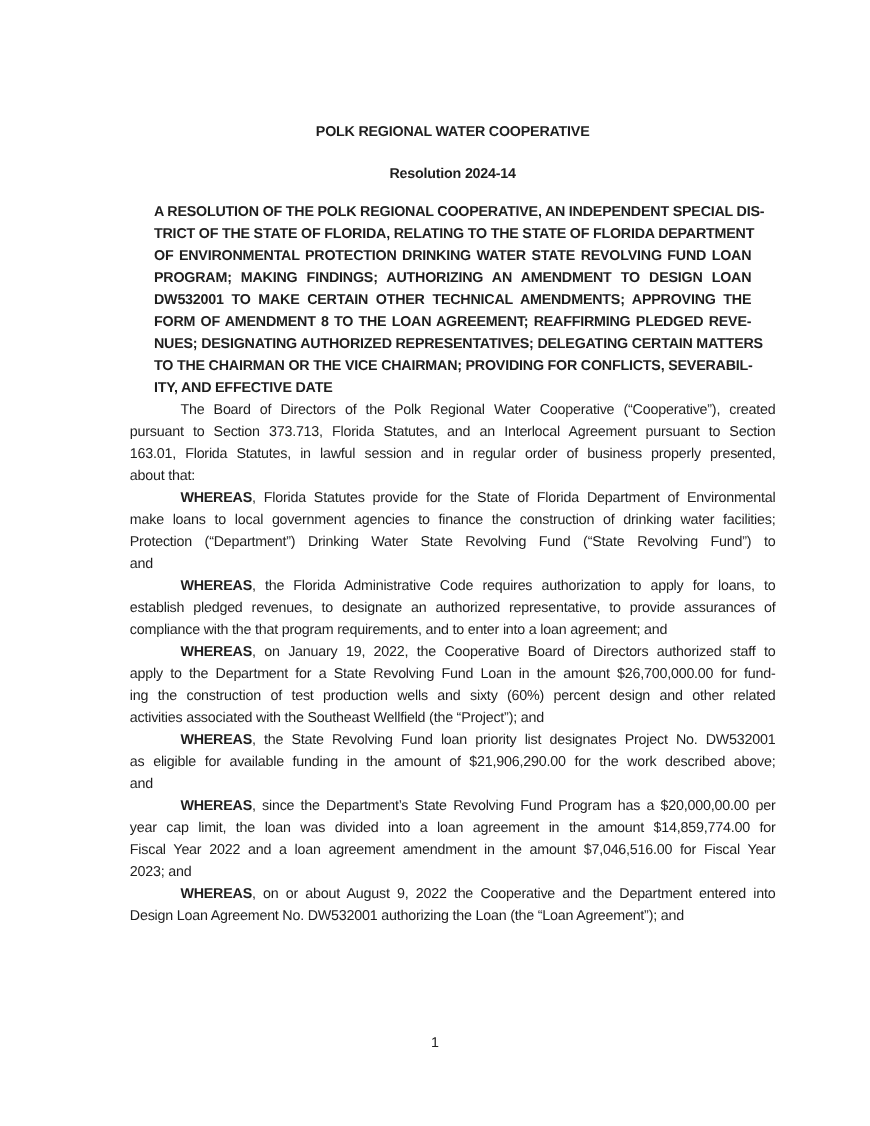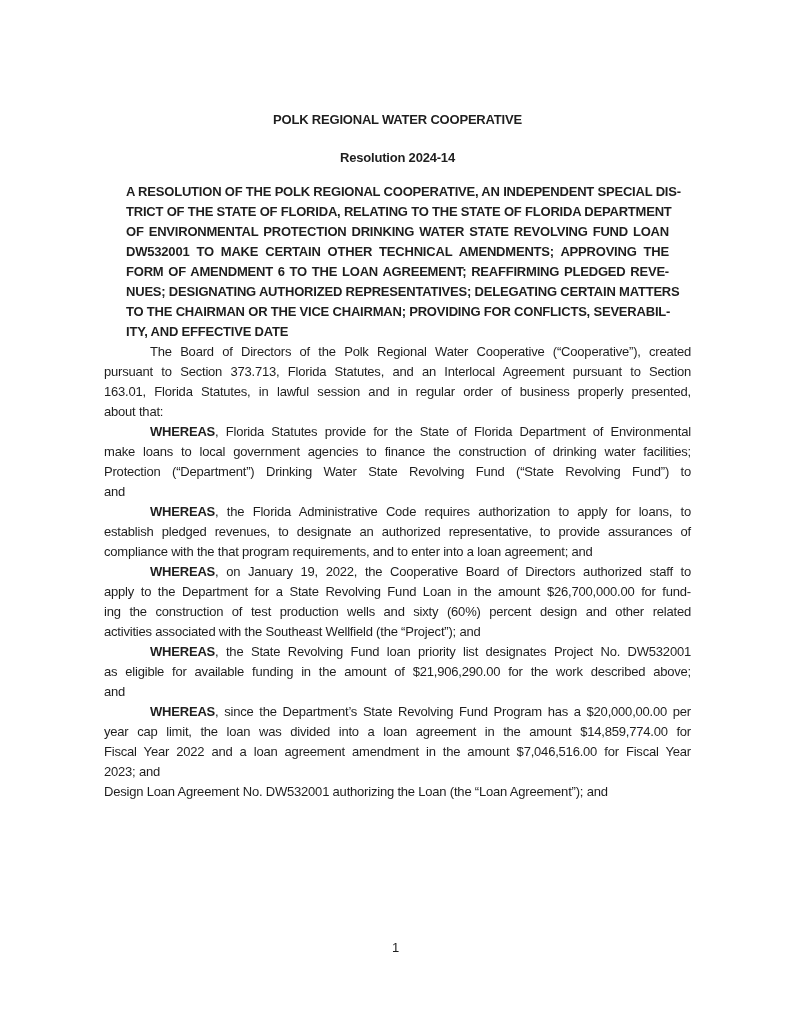--- a/index.html
+++ b/index.html
@@ -13,7 +13,7 @@
   }
   .doc {
     position: absolute;
-    left: 104px;
+    left: 118px;
     top: 110px;
     width: 587px;
     font-family: "Liberation Sans", sans-serif;

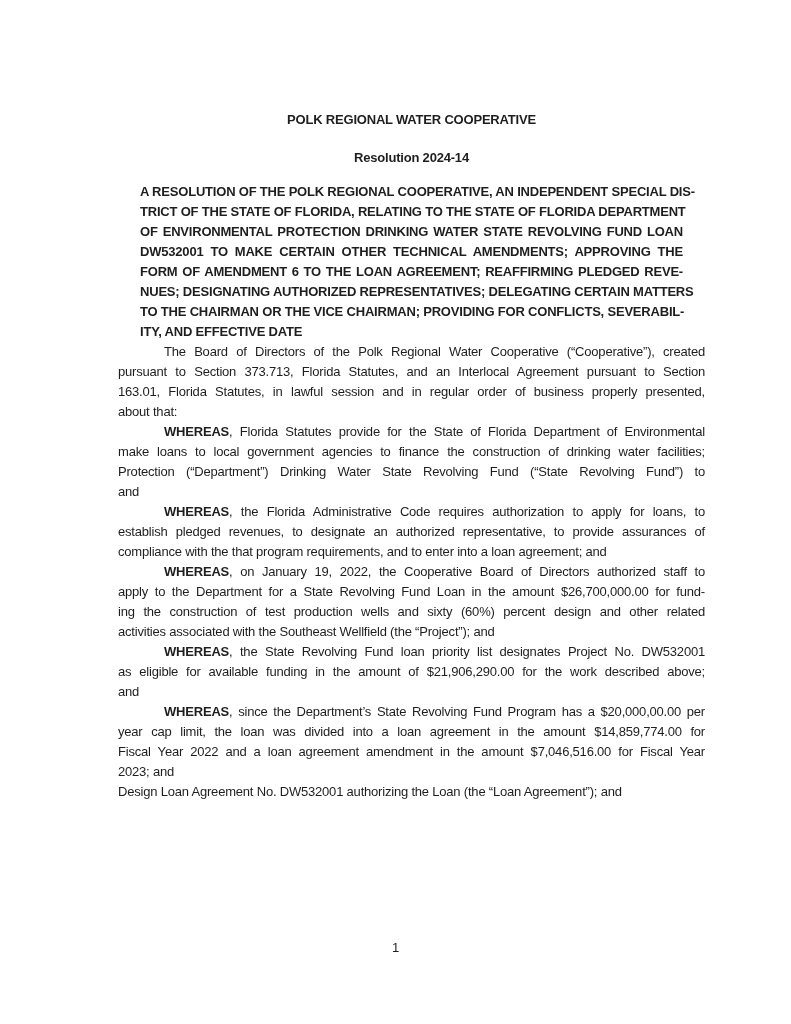--- a/index.html
+++ b/index.html
@@ -66,6 +66,7 @@
         <div class="line first">A RESOLUTION OF THE POLK REGIONAL COOPERATIVE, AN INDEPENDENT SPECIAL DIS-</div>
         <div class="line">TRICT OF THE STATE OF FLORIDA, RELATING TO THE STATE OF FLORIDA DEPARTMENT</div>
         <div class="line">OF ENVIRONMENTAL PROTECTION DRINKING WATER STATE REVOLVING FUND LOAN</div>
+        <div class="line">PROGRAM; MAKING FINDINGS; AUTHORIZING AN AMENDMENT TO DESIGN LOAN</div>
         <div class="line">DW532001 TO MAKE CERTAIN OTHER TECHNICAL AMENDMENTS; APPROVING THE</div>
         <div class="line">FORM OF AMENDMENT 6 TO THE LOAN AGREEMENT; REAFFIRMING PLEDGED REVE-</div>
         <div class="line">NUES; DESIGNATING AUTHORIZED REPRESENTATIVES; DELEGATING CERTAIN MATTERS</div>

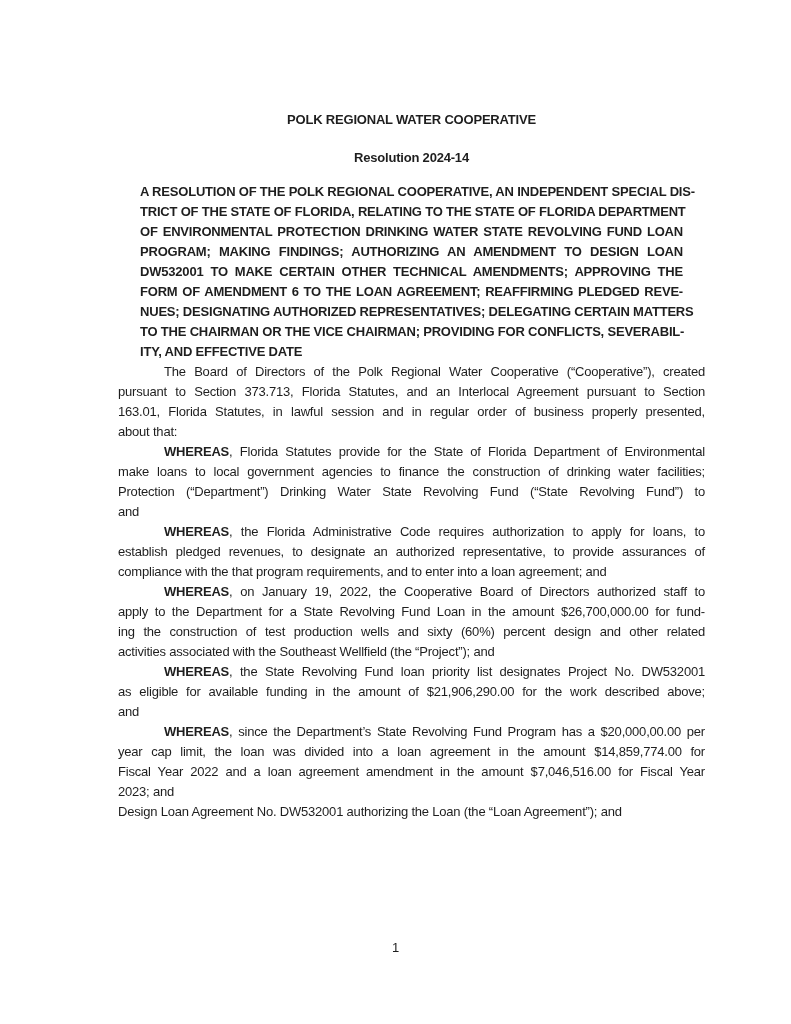--- a/index.html
+++ b/index.html
@@ -68,7 +68,7 @@
         <div class="line">OF ENVIRONMENTAL PROTECTION DRINKING WATER STATE REVOLVING FUND LOAN</div>
         <div class="line">PROGRAM; MAKING FINDINGS; AUTHORIZING AN AMENDMENT TO DESIGN LOAN</div>
         <div class="line">DW532001 TO MAKE CERTAIN OTHER TECHNICAL AMENDMENTS; APPROVING THE</div>
-        <div class="line">FORM OF AMENDMENT 6 TO THE LOAN AGREEMENT; REAFFIRMING PLEDGED REVE-</div>
+        <div class="line">FORM OF AMENDMENT 8 TO THE LOAN AGREEMENT; REAFFIRMING PLEDGED REVE-</div>
         <div class="line">NUES; DESIGNATING AUTHORIZED REPRESENTATIVES; DELEGATING CERTAIN MATTERS</div>
         <div class="line">TO THE CHAIRMAN OR THE VICE CHAIRMAN; PROVIDING FOR CONFLICTS, SEVERABIL-</div>
         <div class="line last">ITY, AND EFFECTIVE DATE</div>

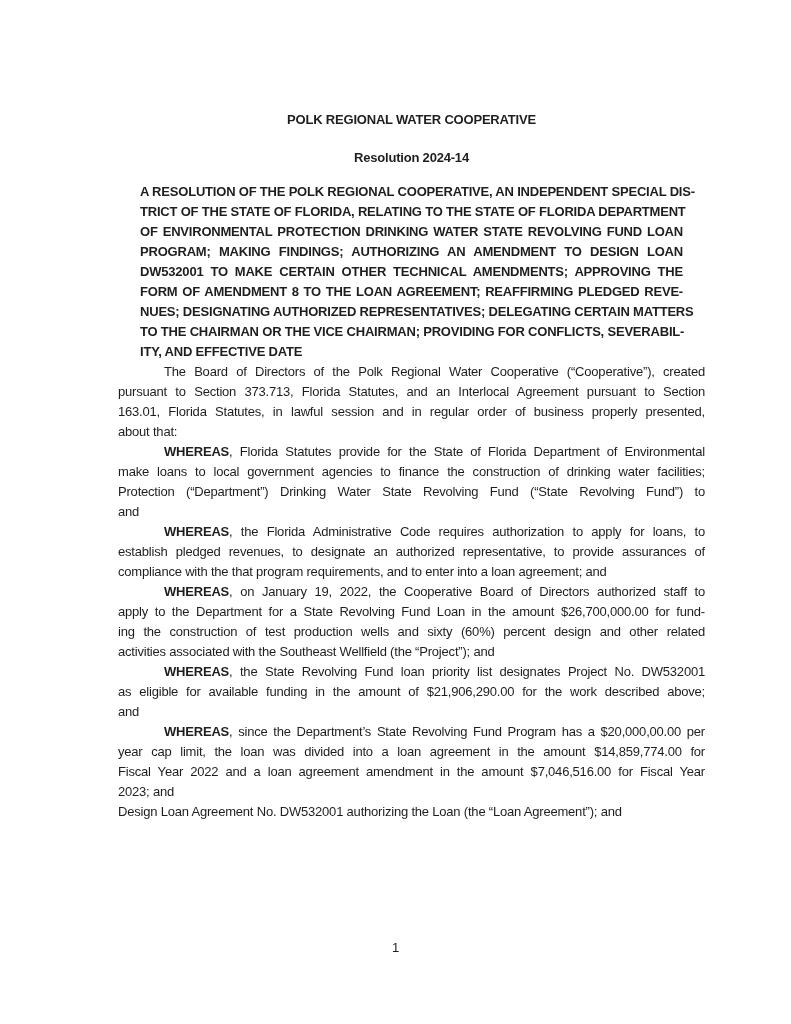--- a/index.html
+++ b/index.html
@@ -108,6 +108,7 @@
         <div class="line last">2023; and</div>
       </div>
     <div class="para">
+        <div class="line first"><b>WHEREAS</b>, on or about August 9, 2022 the Cooperative and the Department entered into</div>
         <div class="line last">Design Loan Agreement No. DW532001 authorizing the Loan (the “Loan Agreement”); and</div>
       </div>
   </div>

